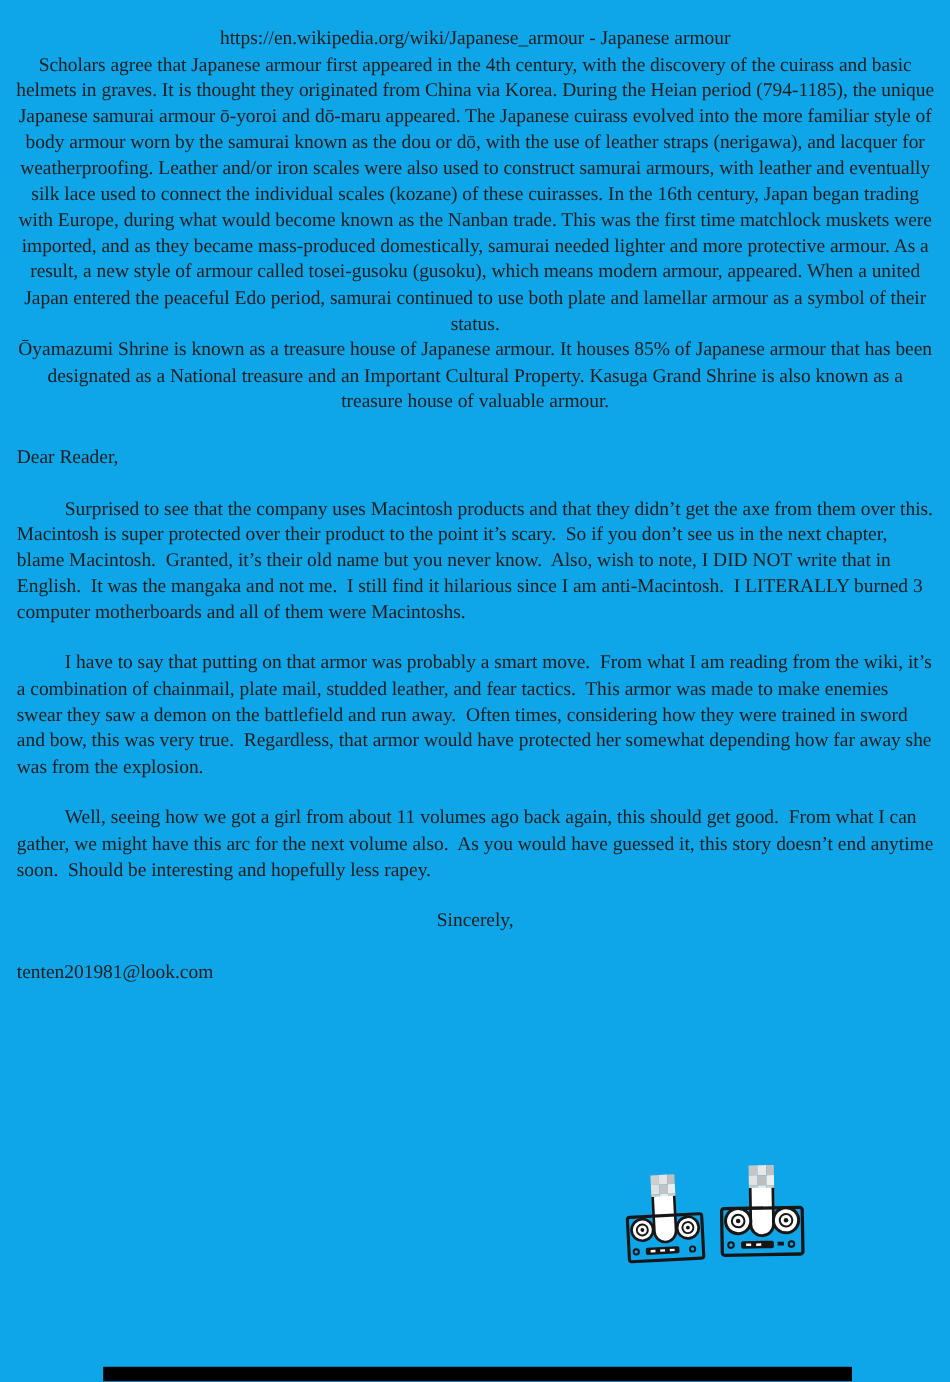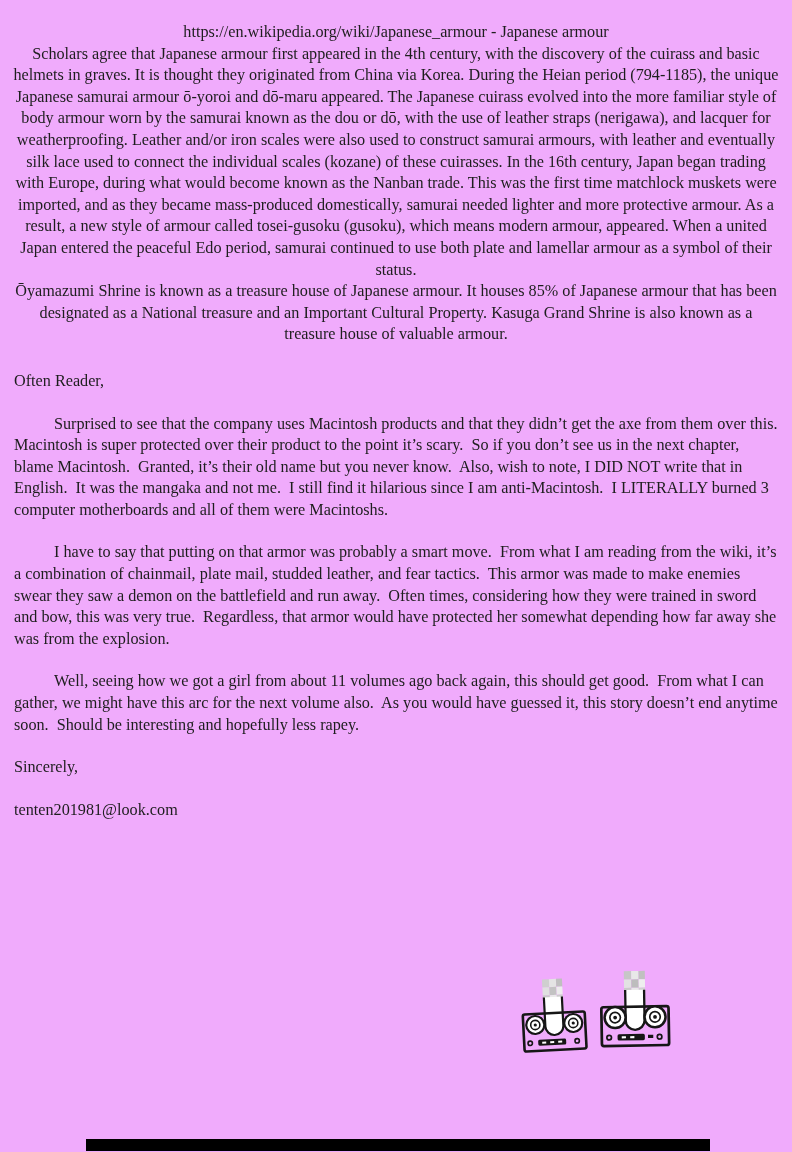--- a/index.html
+++ b/index.html
@@ -7,7 +7,7 @@
     position:relative;
     width:792px;height:1152px;
     margin:0 auto;
-    background:#f0abfc;
+    background:#0ea5e9;
     color:#1e1e1e;
     font-family:"Liberation Serif", serif;
     font-size:16.2px;

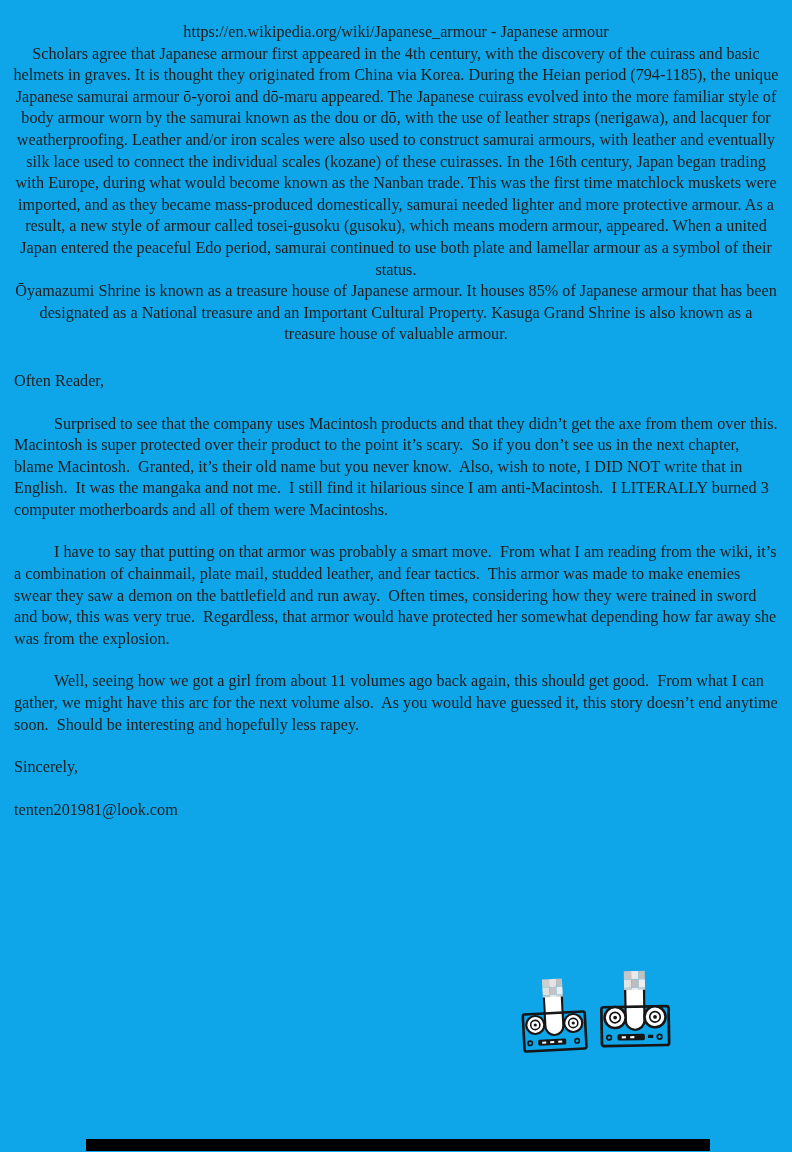--- a/index.html
+++ b/index.html
@@ -54,7 +54,7 @@
   </div>
 
   <div class="letter">
-    <p class="salutation">Often Reader,</p>
+    <p class="salutation">Dear Reader,</p>
     <p class="body-para">Surprised to see that the company uses Macintosh products and that they didn’t get the axe from them over this.  Macintosh is super protected over their product to the point it’s scary.  So if you don’t see us in the next chapter, blame Macintosh.  Granted, it’s their old name but you never know.  Also, wish to note, I DID NOT write that in English.  It was the mangaka and not me.  I still find it hilarious since I am anti-Macintosh.  I LITERALLY burned 3 computer motherboards and all of them were Macintoshs.</p>
     <p class="body-para">I have to say that putting on that armor was probably a smart move.  From what I am reading from the wiki, it’s a combination of chainmail, plate mail, studded leather, and fear tactics.  This armor was made to make enemies swear they saw a demon on the battlefield and run away.  Often times, considering how they were trained in sword and bow, this was very true.  Regardless, that armor would have protected her somewhat depending how far away she was from the explosion.</p>
     <p class="body-para">Well, seeing how we got a girl from about 11 volumes ago back again, this should get good.  From what I can gather, we might have this arc for the next volume also.  As you would have guessed it, this story doesn’t end anytime soon.  Should be interesting and hopefully less rapey.</p>

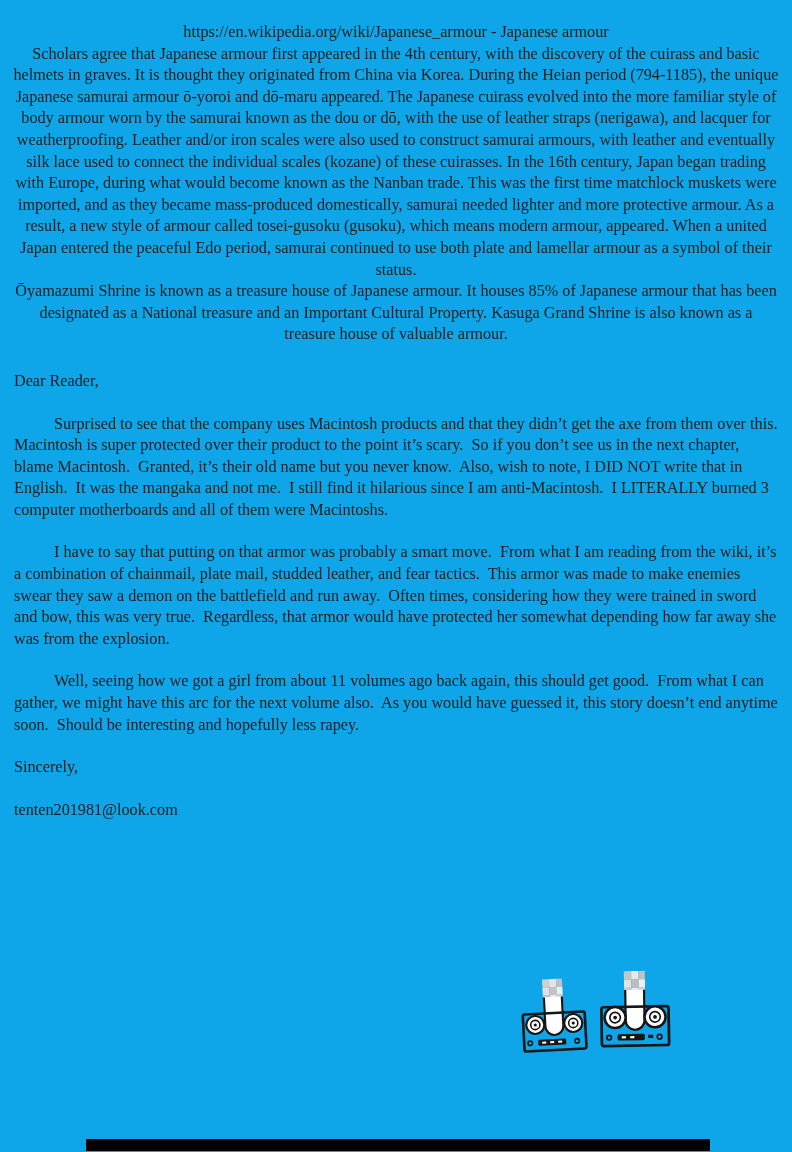--- a/index.html
+++ b/index.html
@@ -26,7 +26,7 @@
   .letter p{margin:0;white-space:pre-wrap;}
   .salutation{margin-top:25px !important;}
   .body-para{margin-top:21px !important;text-indent:40px;}
-  .closing{margin-top:21px !important;}
+  .closing{margin-top:21px !important;text-align:center;}
   .signature{margin-top:21px !important;}
   .sig-line{margin:0;}
   .doodle{

